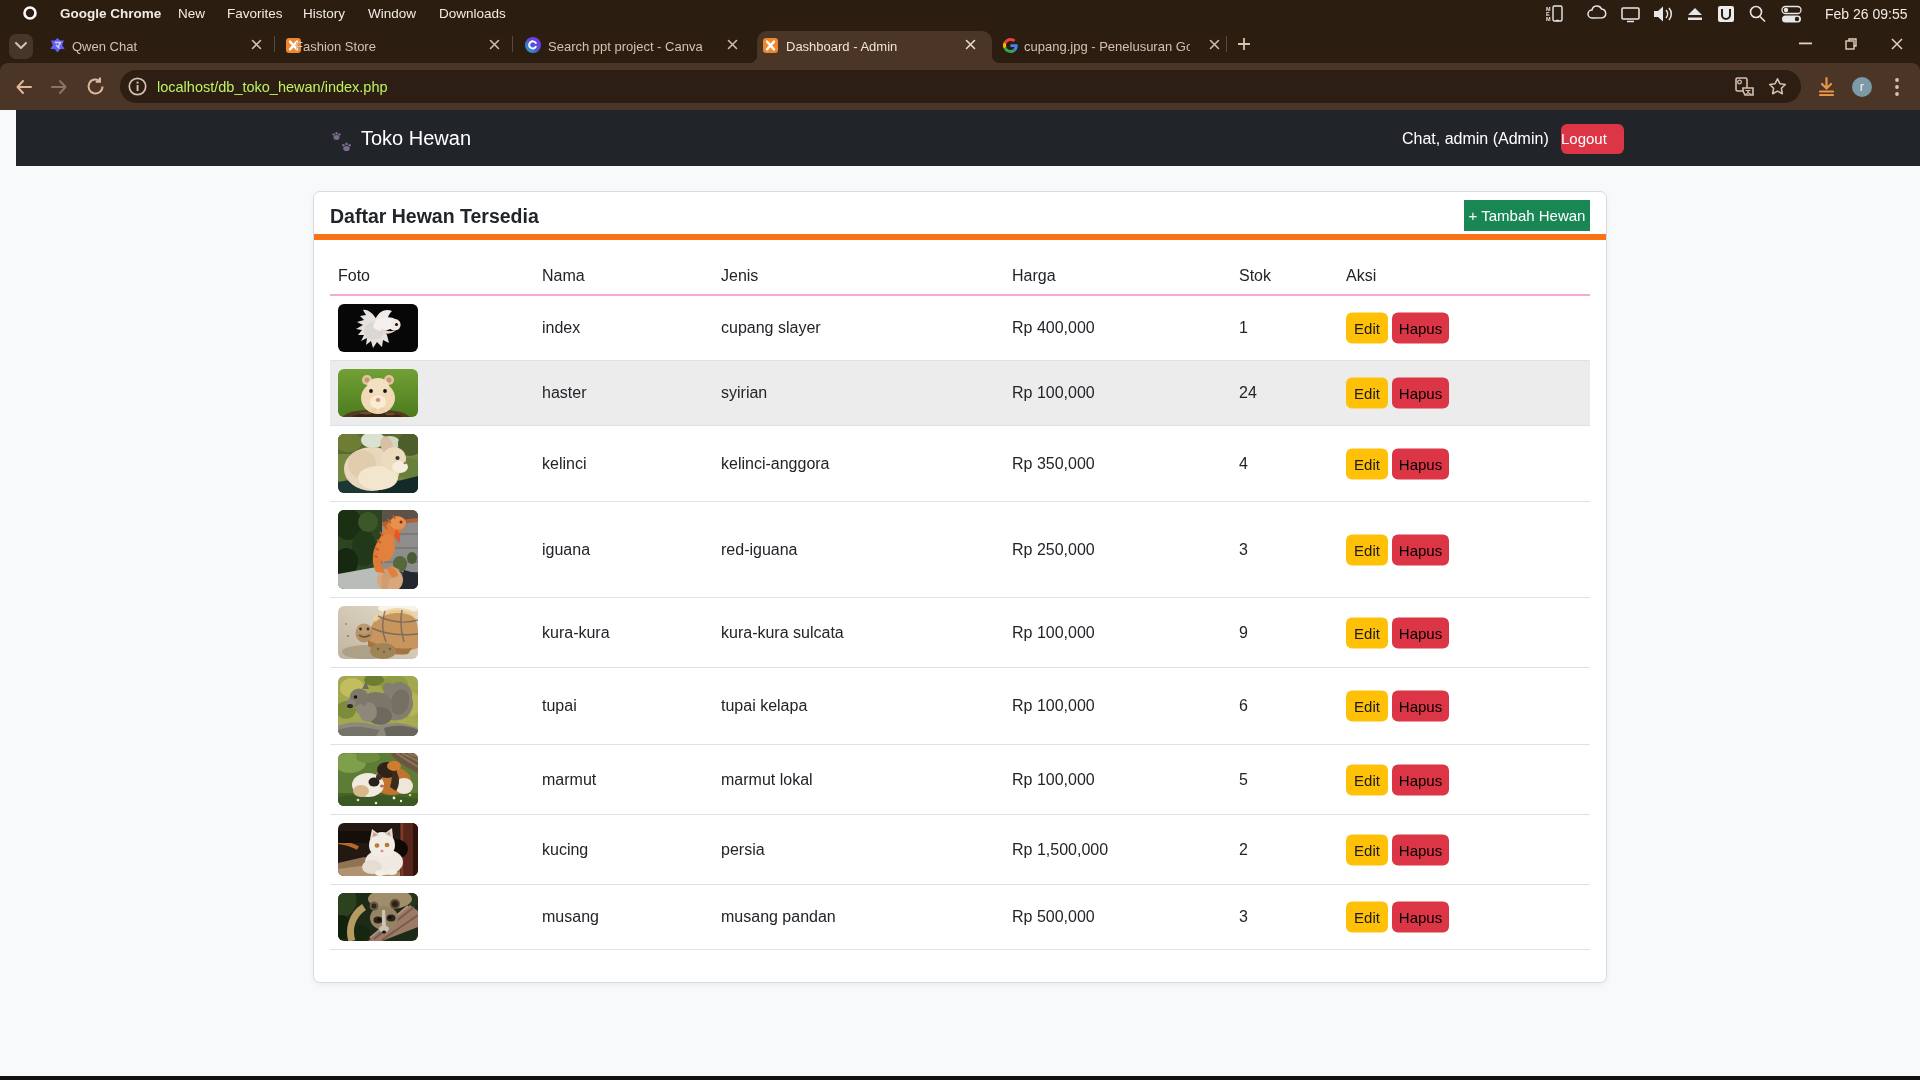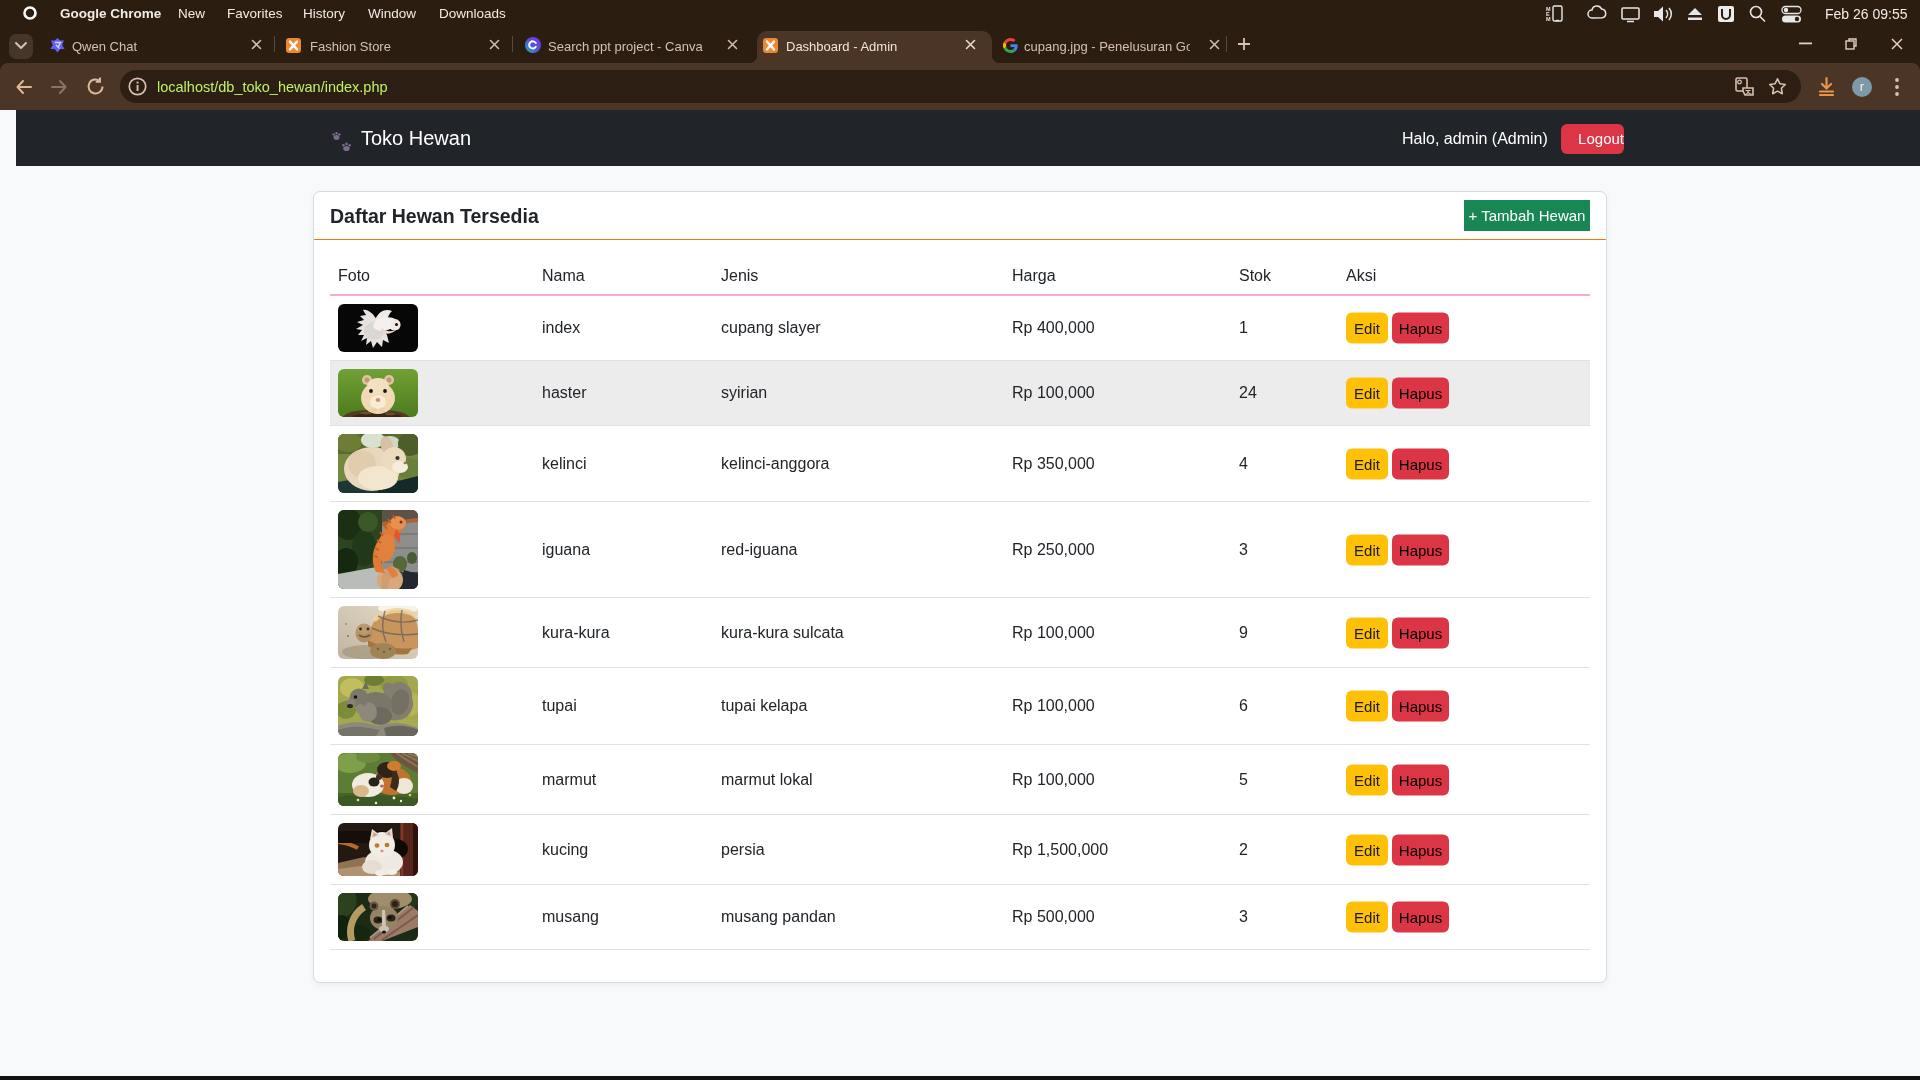--- a/index.html
+++ b/index.html
@@ -117,7 +117,7 @@
       <rect width="15" height="15" rx="3.2" fill="#f0872c"></rect>
       <path d="M4 3.6 L11 11.4 M11 3.6 L4 11.4" stroke="#fff" stroke-width="2.4" stroke-linecap="round"></path>
     </svg>
-  <span class="tabtxt" style="left:310px;width:150px">Fashion Store</span>
+  <span class="tabtxt" style="left:295px;width:150px">Fashion Store</span>
   <svg class="ico" style="left:489px;top:11px" width="11" height="11" viewBox="0 0 11 11">
       <path d="M1.5 1.5 L9.5 9.5 M9.5 1.5 L1.5 9.5" stroke="#d2bcab" stroke-width="1.6" stroke-linecap="round"></path>
     </svg>

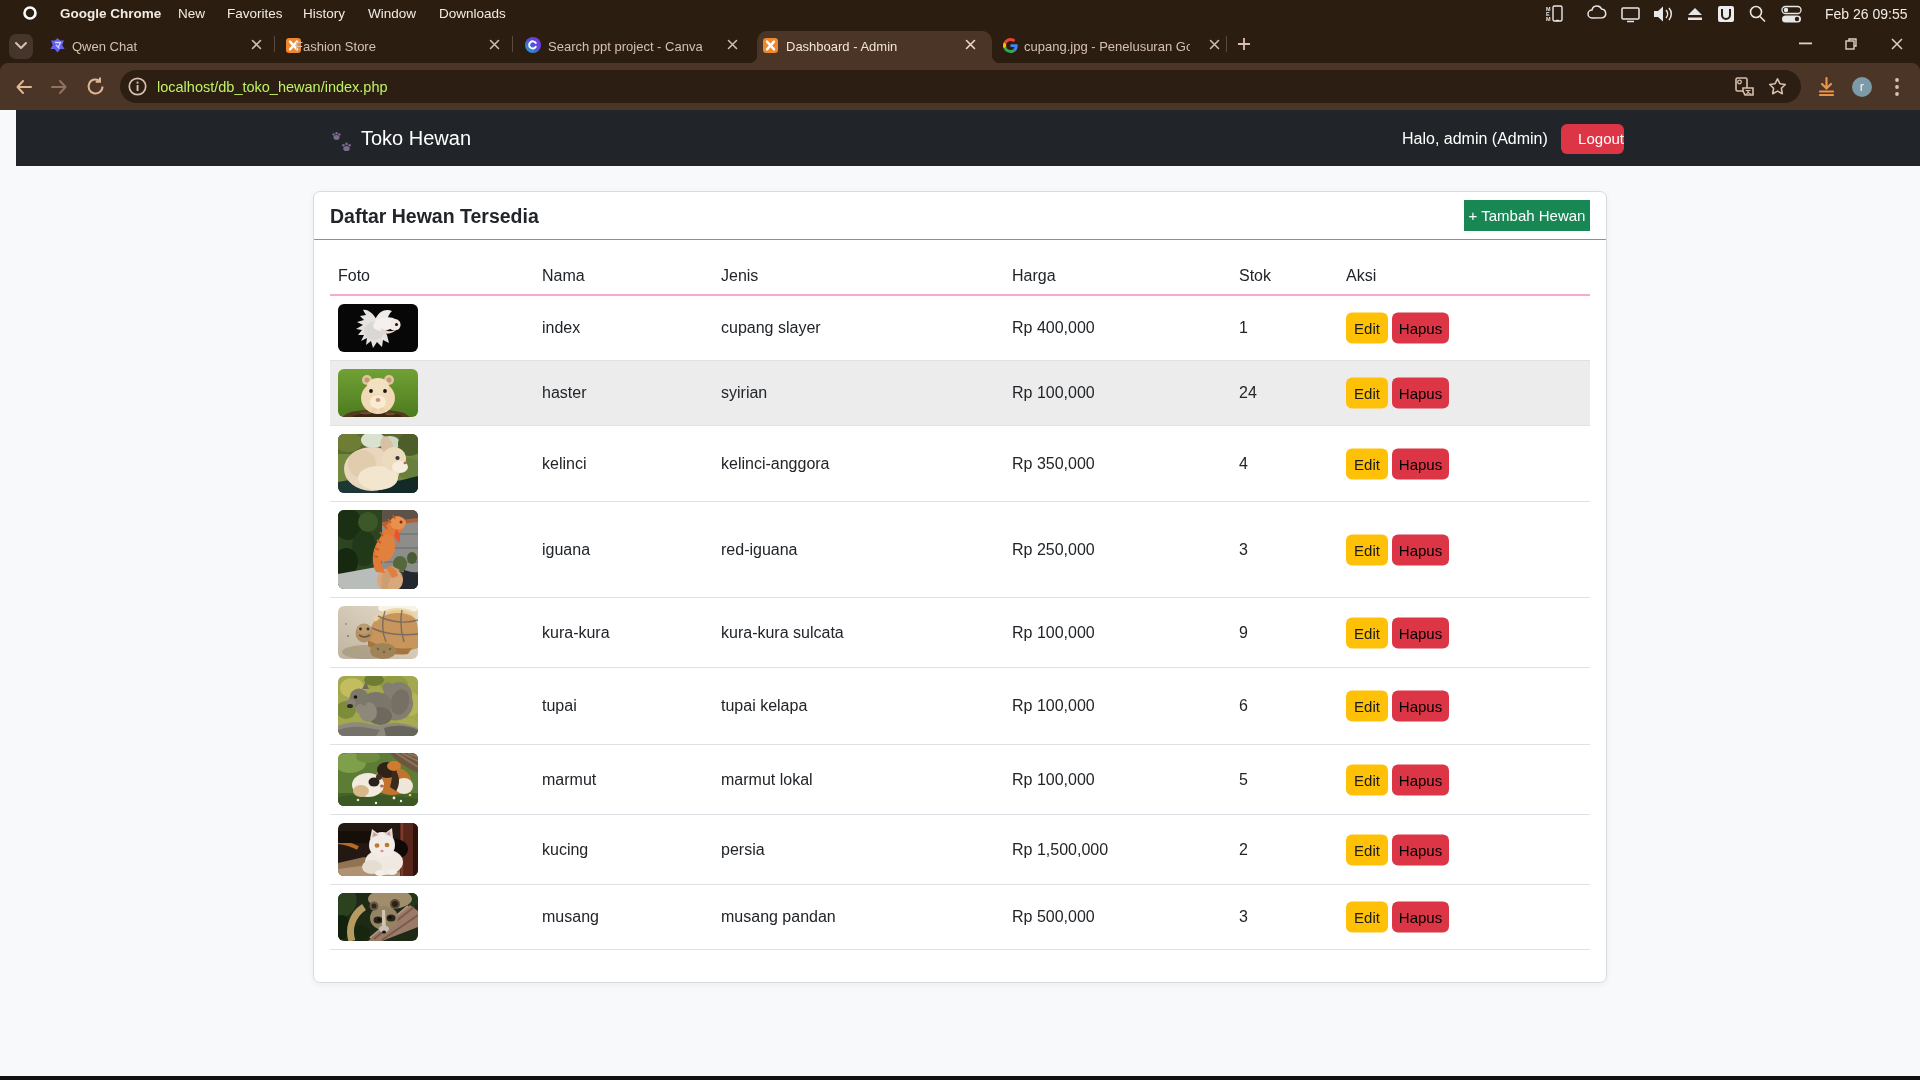--- a/index.html
+++ b/index.html
@@ -227,7 +227,7 @@
       </g>
     </svg>
   <span id="brand">Toko Hewan</span>
-  <span id="halo">Halo, admin (Admin)</span>
+  <span id="halo">Chat, admin (Admin)</span>
   <div id="logoutbtn">Logout</div>
 </div>
 

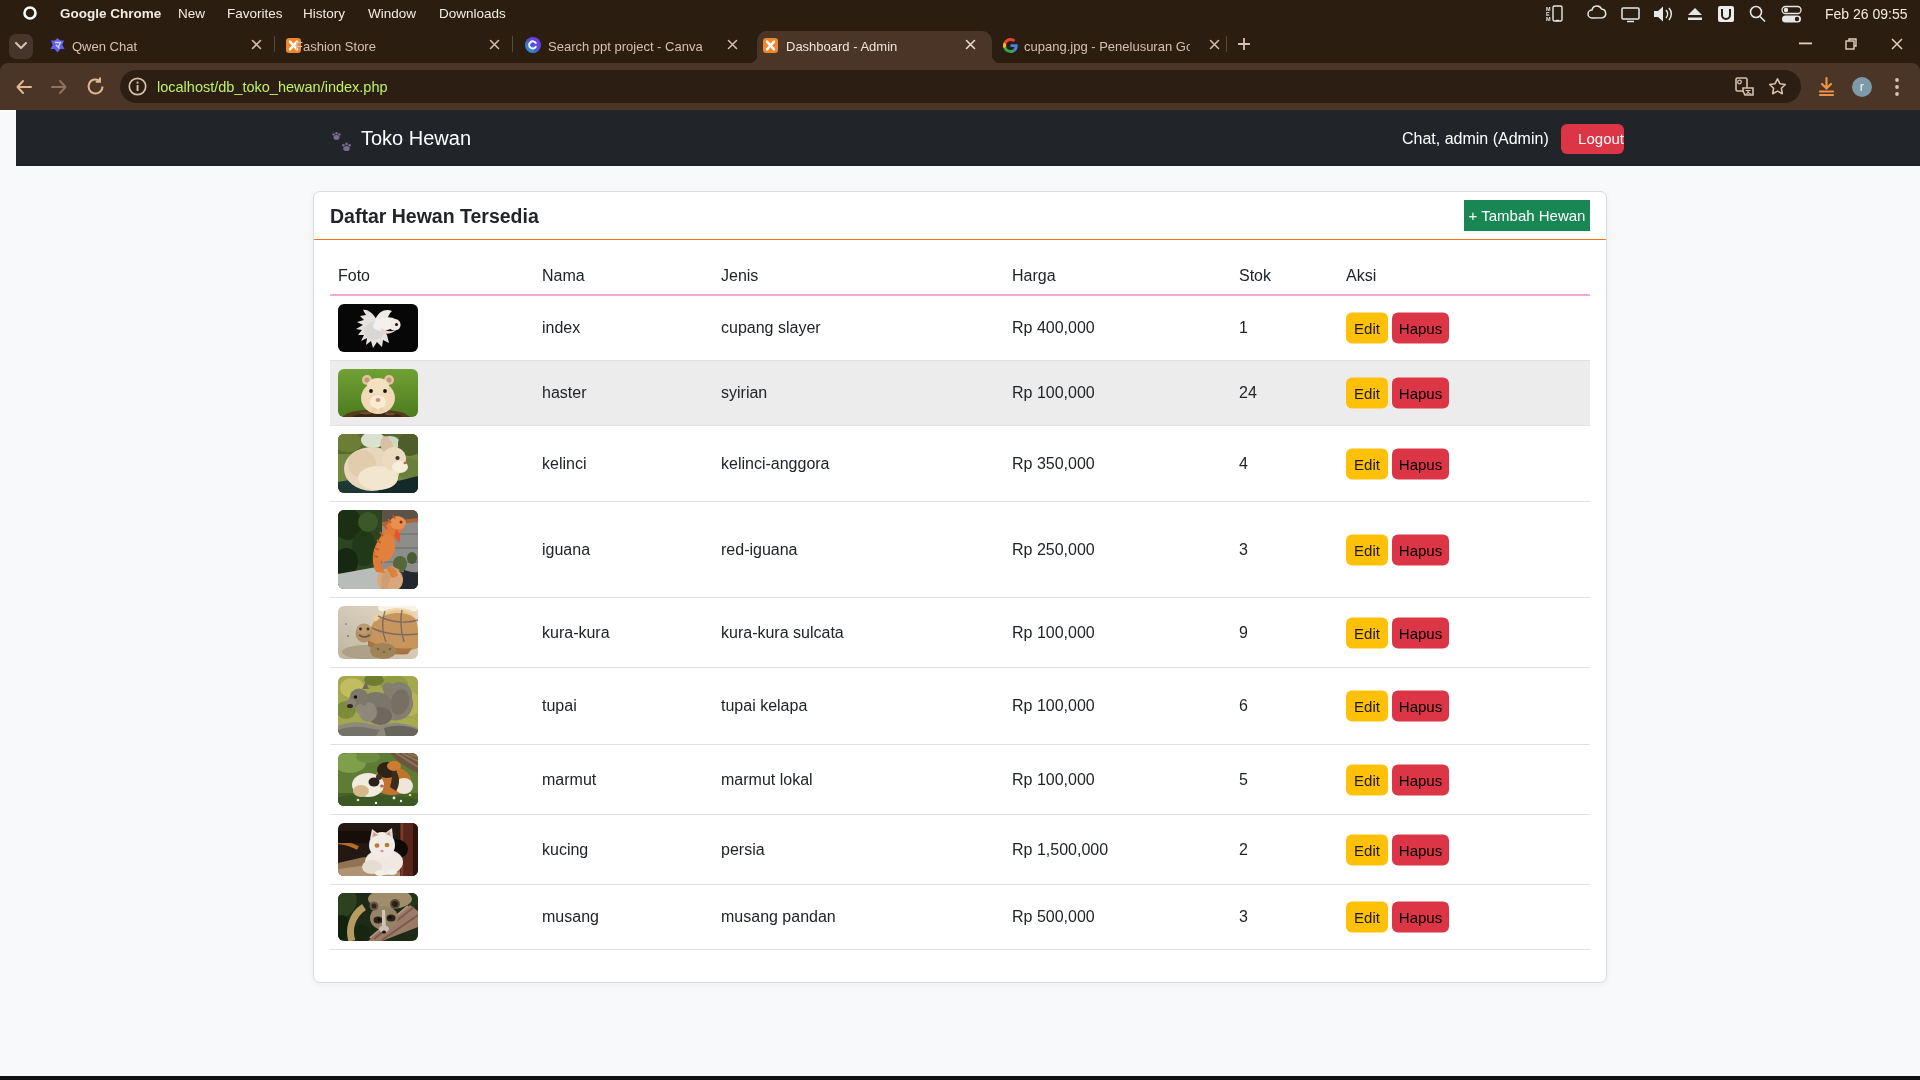--- a/index.html
+++ b/index.html
@@ -22,7 +22,7 @@
 #pnav{position:absolute;left:16px;top:110px;width:1920px;height:56px;background:#212529;color:#fff}
 #brand{position:absolute;left:345px;top:17px;font-size:20px;color:#fff}
 #halo{position:absolute;left:1386px;top:20px;font-size:16px;color:#fff}
-#logoutbtn{position:absolute;left:1545px;top:14px;width:63px;height:30px;background:#dc3545;border-radius:6px;color:#fff;font-size:15px;text-align:right;line-height:30px}
+#logoutbtn{position:absolute;left:1545px;top:14px;width:63px;height:30px;background:#dc3545;border-radius:6px;color:#fff;font-size:15px;text-align:left;line-height:30px}
 
 #card{position:absolute;left:313px;top:191px;width:1294px;height:792px;background:#fff;border:1px solid #d9dbde;border-radius:7px;box-shadow:0 2px 6px rgba(0,0,0,0.05)}
 #cardhead{position:absolute;left:0;top:0;width:100%;height:48px;border-bottom:1px solid #f97316}

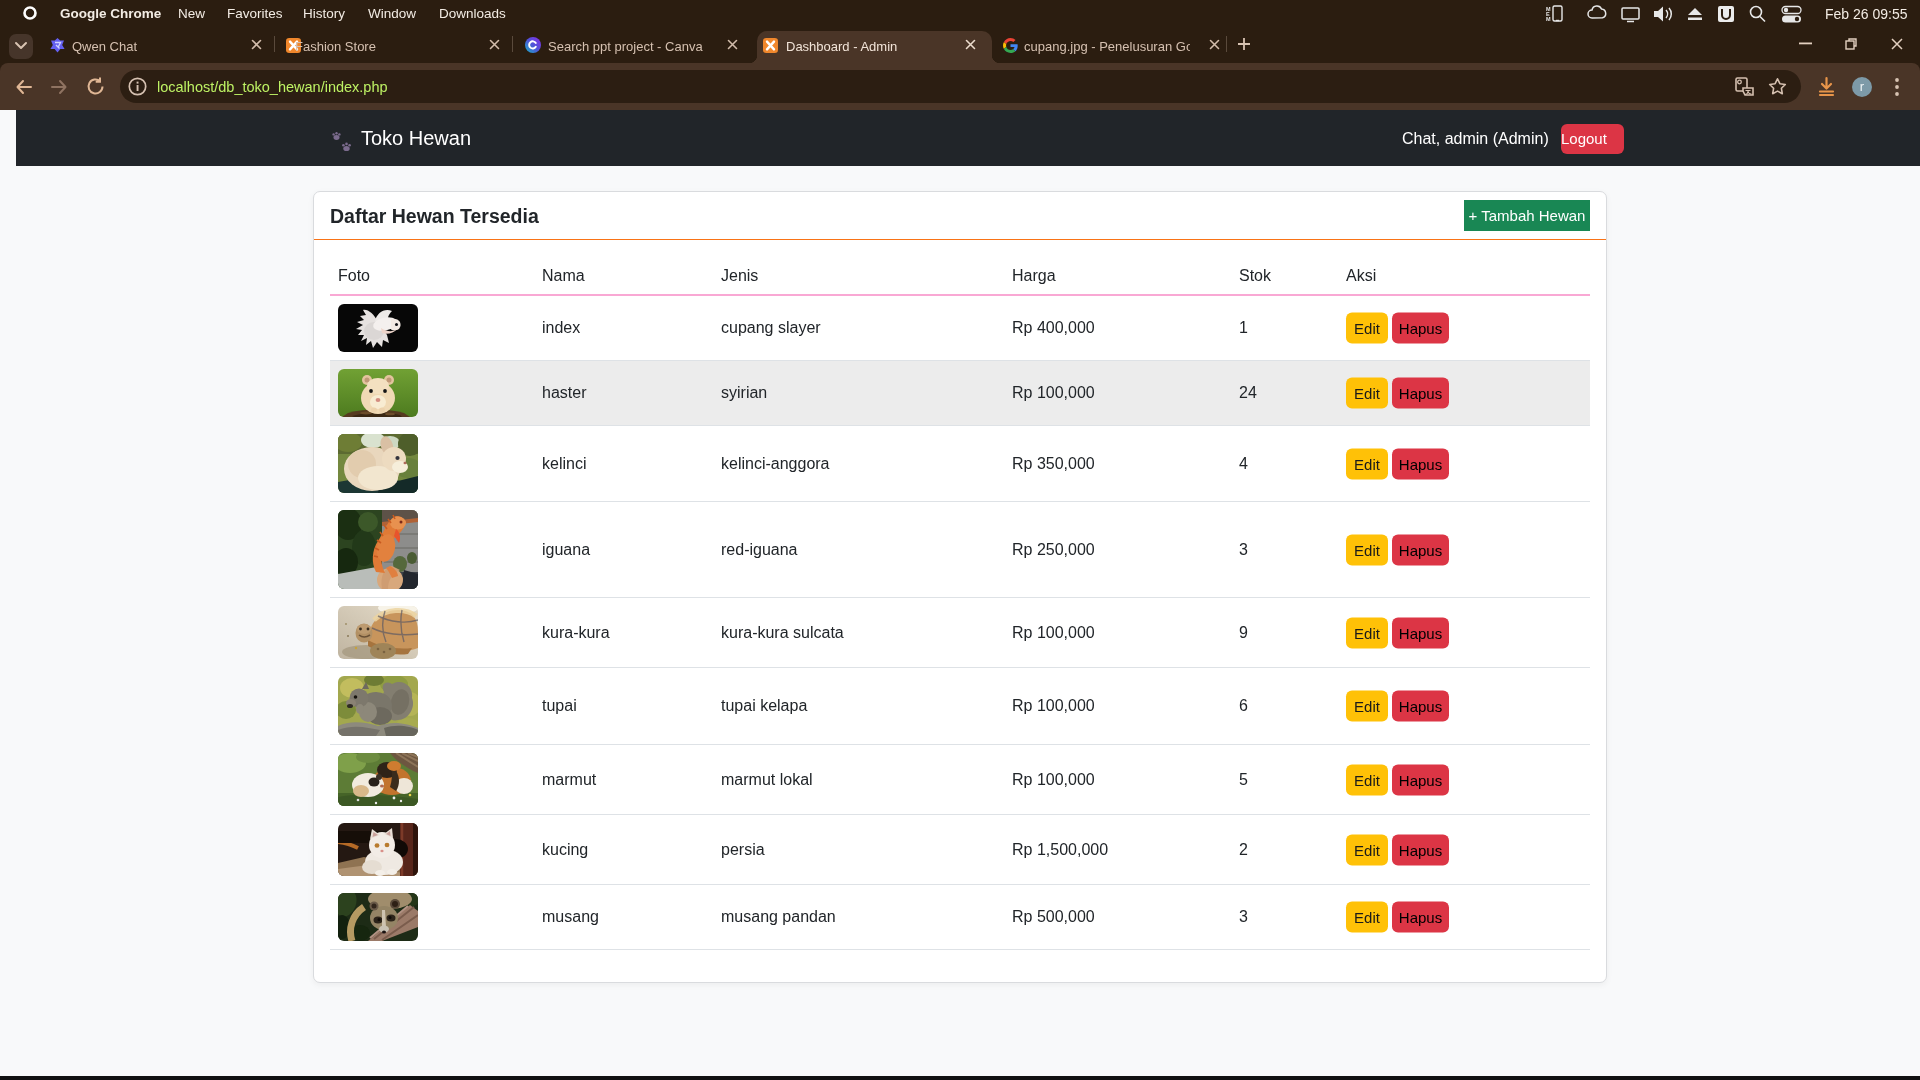--- a/index.html
+++ b/index.html
@@ -25,7 +25,7 @@
 #logoutbtn{position:absolute;left:1545px;top:14px;width:63px;height:30px;background:#dc3545;border-radius:6px;color:#fff;font-size:15px;text-align:left;line-height:30px}
 
 #card{position:absolute;left:313px;top:191px;width:1294px;height:792px;background:#fff;border:1px solid #d9dbde;border-radius:7px;box-shadow:0 2px 6px rgba(0,0,0,0.05)}
-#cardhead{position:absolute;left:0;top:0;width:100%;height:48px;border-bottom:1px solid #f97316}
+#cardhead{position:absolute;left:0;top:0;width:100%;height:48px;border-bottom:6px solid #f97316}
 #cardtitle{position:absolute;left:16px;top:13px;font-size:19.5px;font-weight:700;color:#212529}
 #addbtn{position:absolute;right:16px;top:8px;width:126px;height:31px;background:#198754;border-radius:0;color:#fff;font-size:15px;text-align:center;line-height:31px}
 

